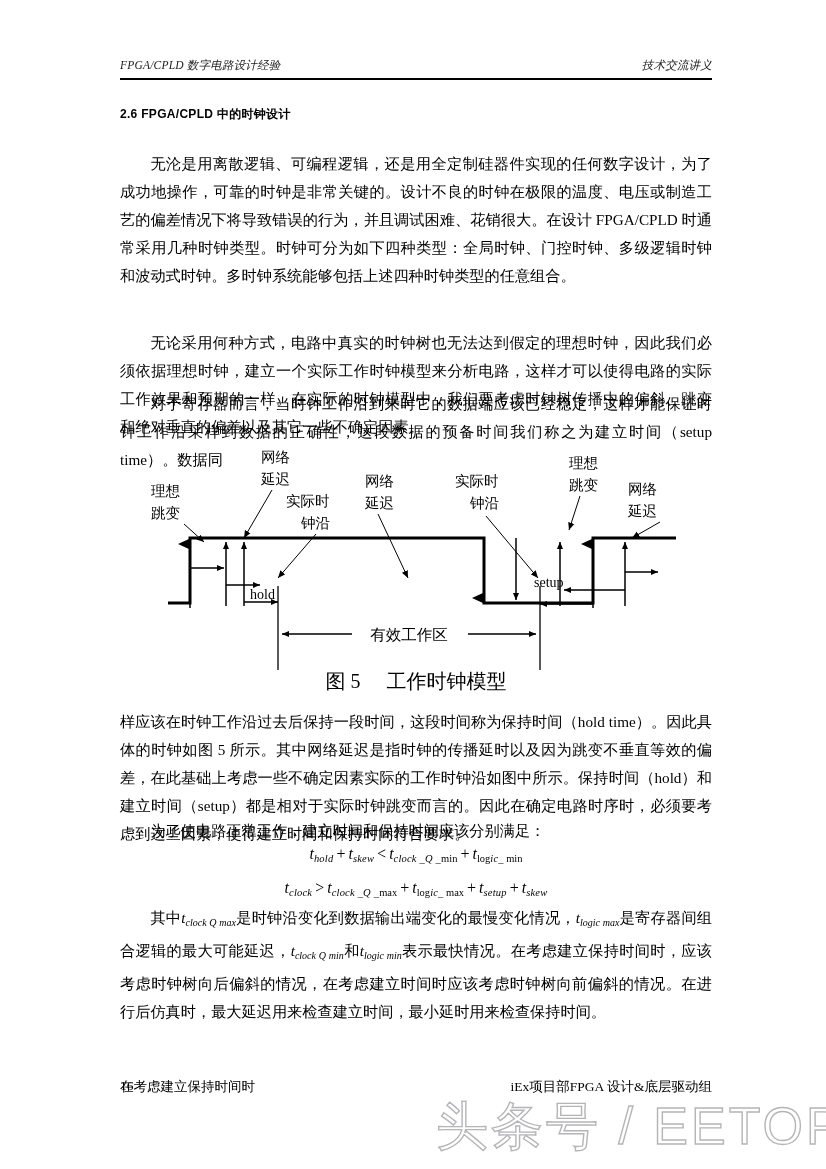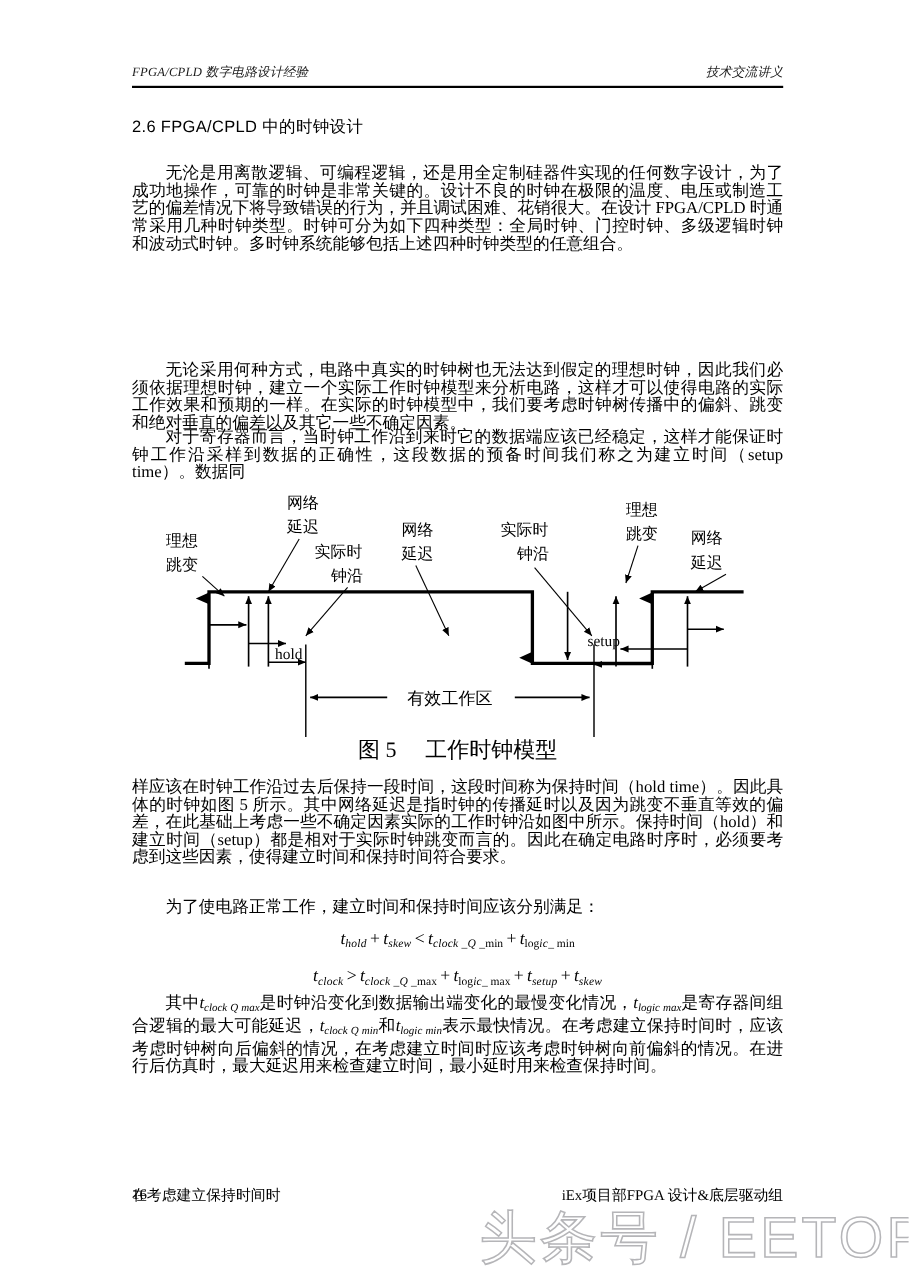--- a/index.html
+++ b/index.html
@@ -50,8 +50,8 @@
     left: 120px;
     top: 106px;
     font-family: "Liberation Sans", sans-serif;
-    font-weight: normal;
-    font-size: 15px;
+    font-weight: bold;
+    font-size: 12px;
     letter-spacing: 0.3px;
   }
 

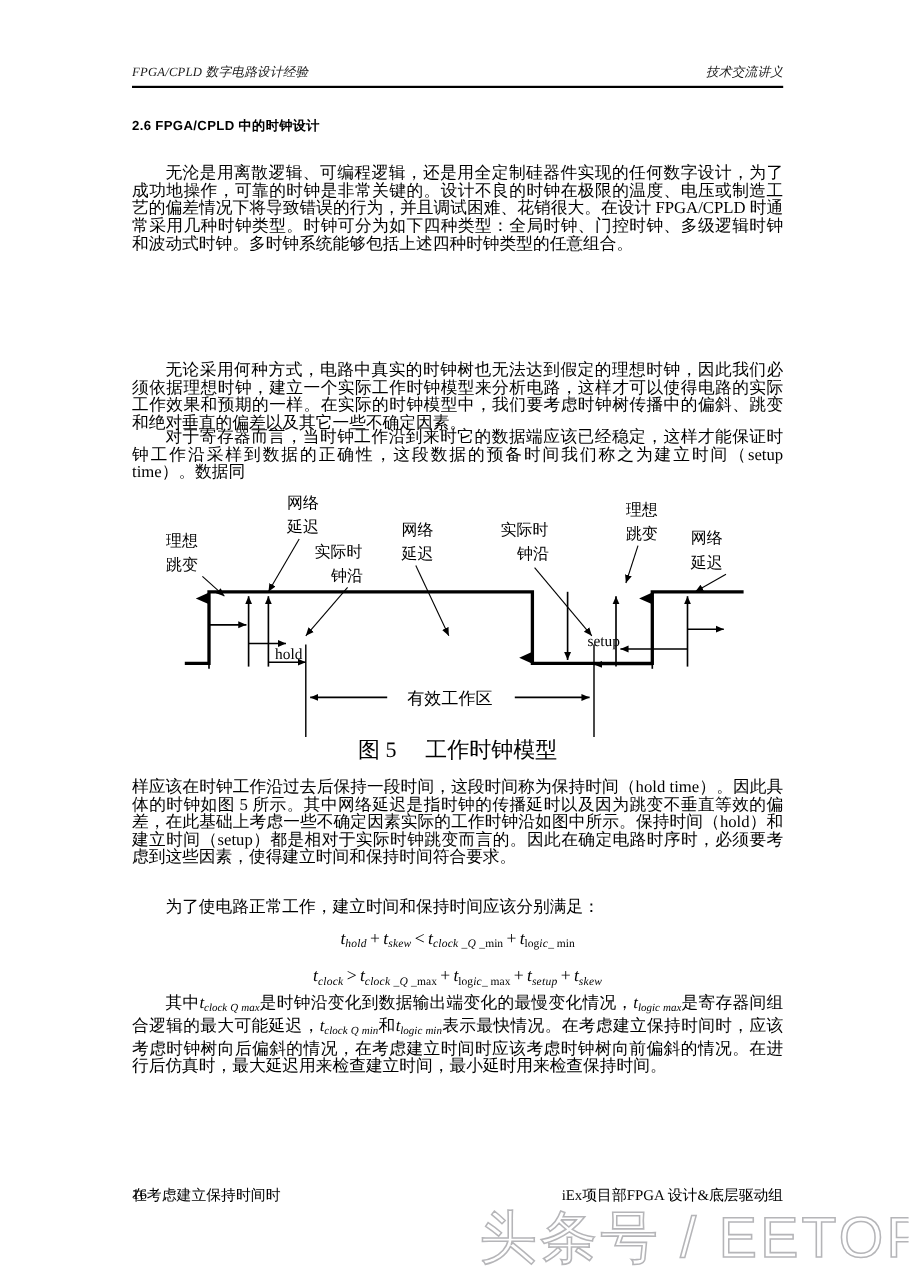--- a/index.html
+++ b/index.html
@@ -61,7 +61,7 @@
     left: 120px;
     width: 592px;
     font-size: 15.2px;
-    line-height: 16px;
+    line-height: 28px;
     text-align: justify;
     text-justify: inter-ideograph;
   }

